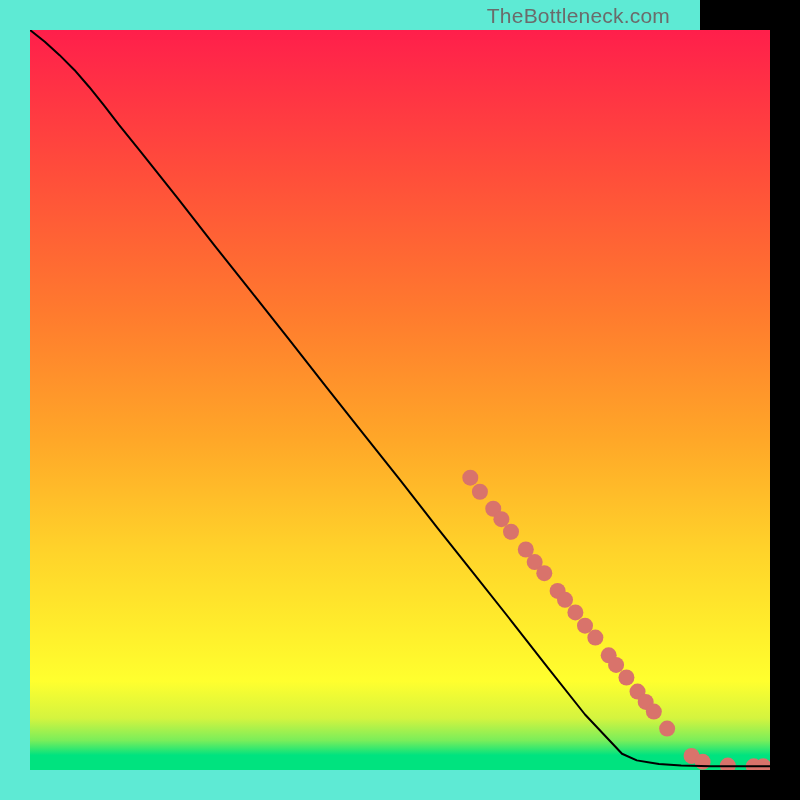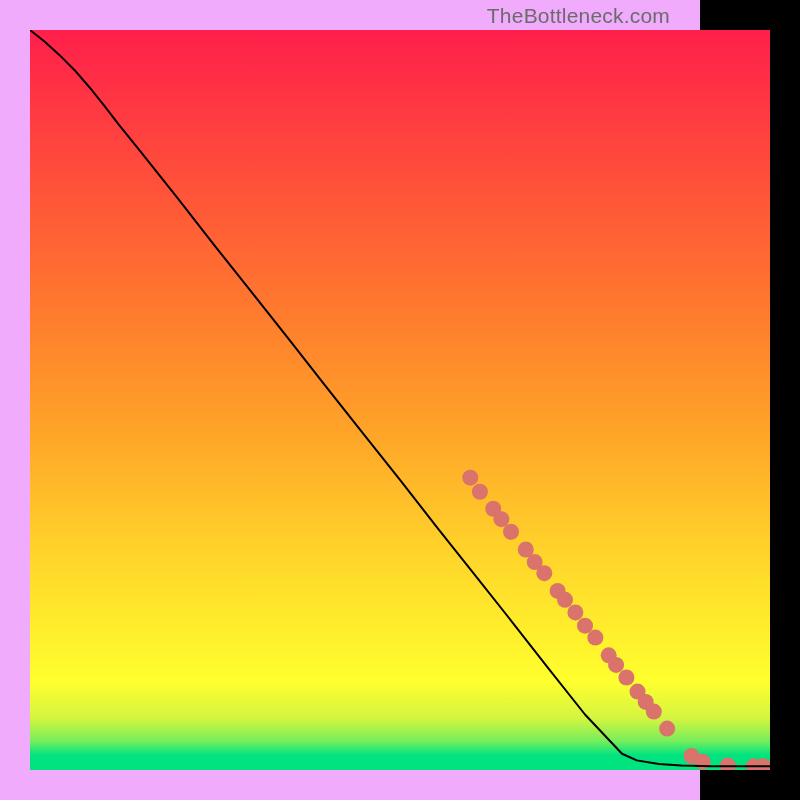--- a/index.html
+++ b/index.html
@@ -15,7 +15,7 @@
     position: relative;
     width: 700px;
     height: 800px;
-    background: #f0abfc;
+    background: #5eead4;
   }
   .plot-area {
     position: absolute;

